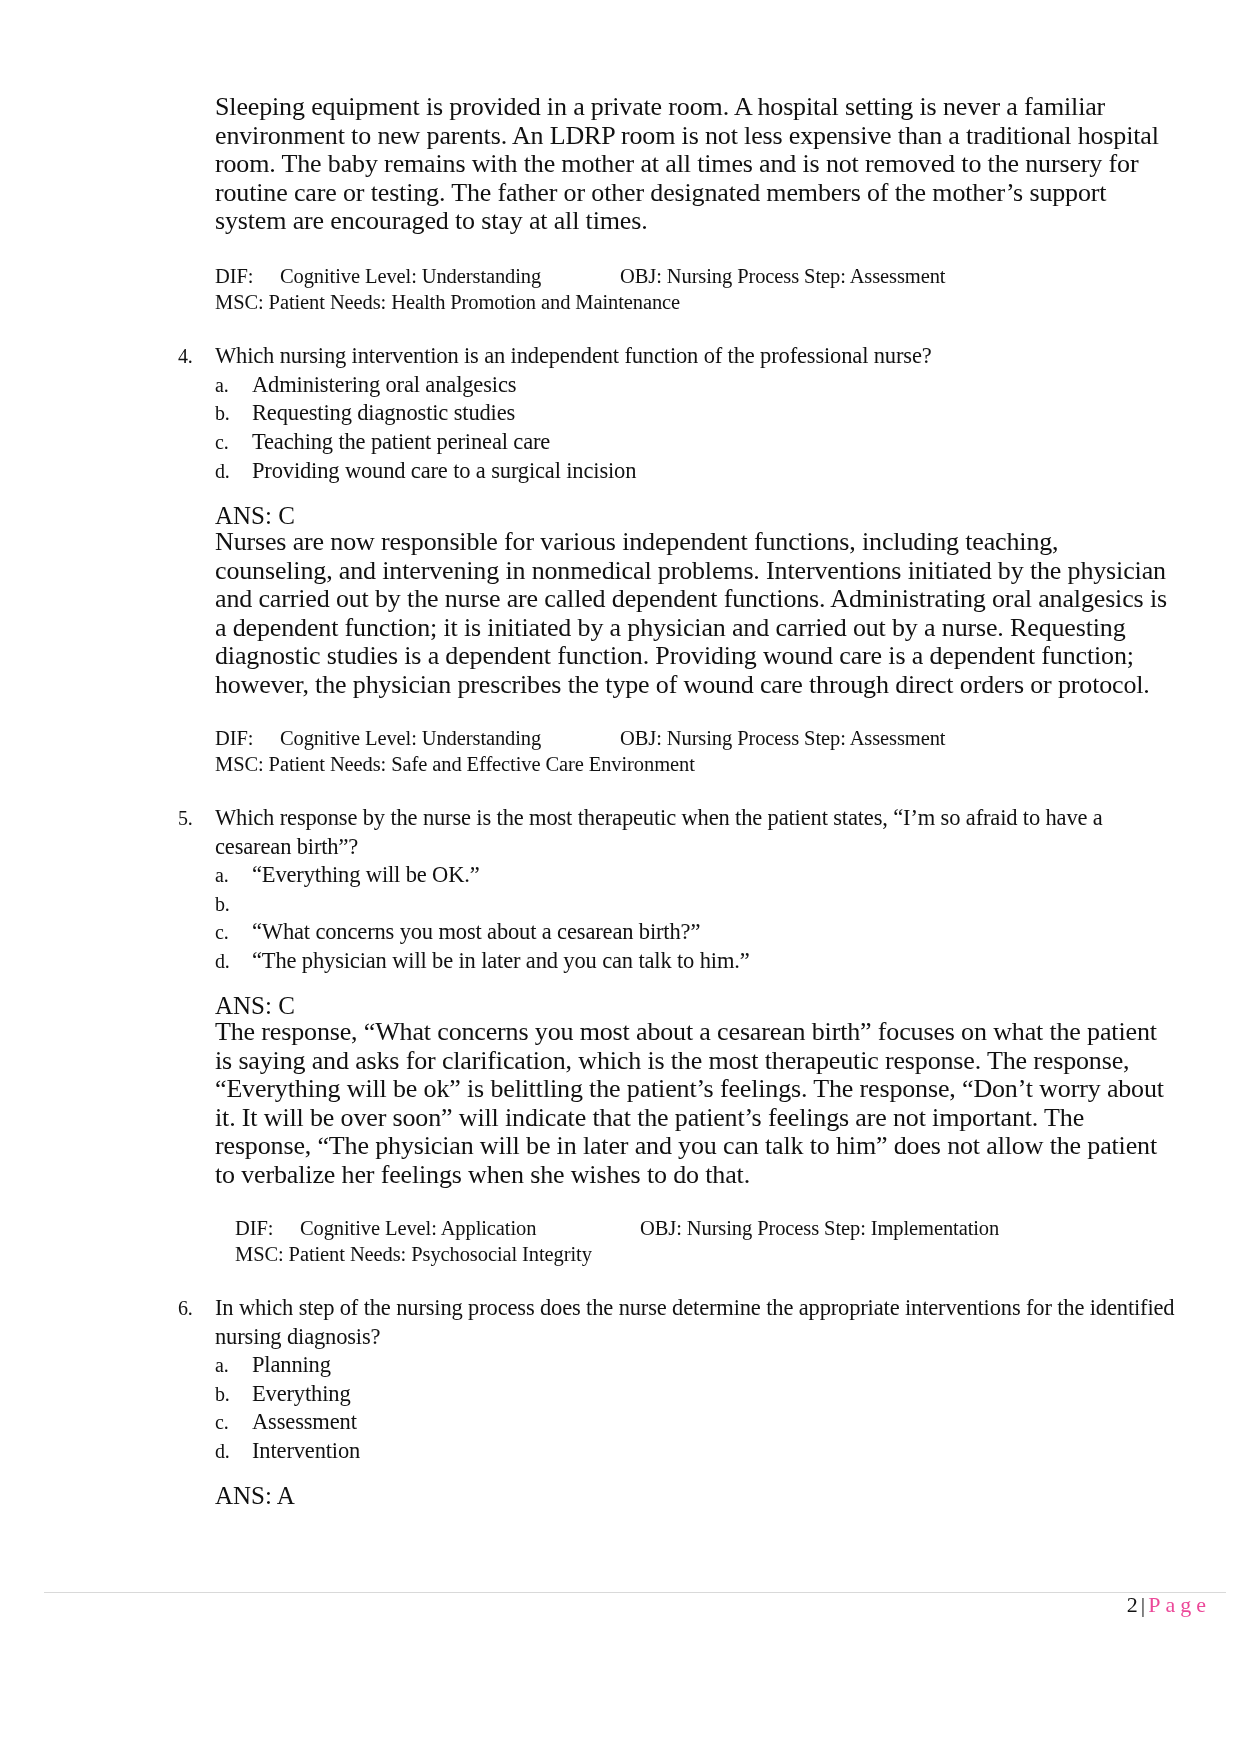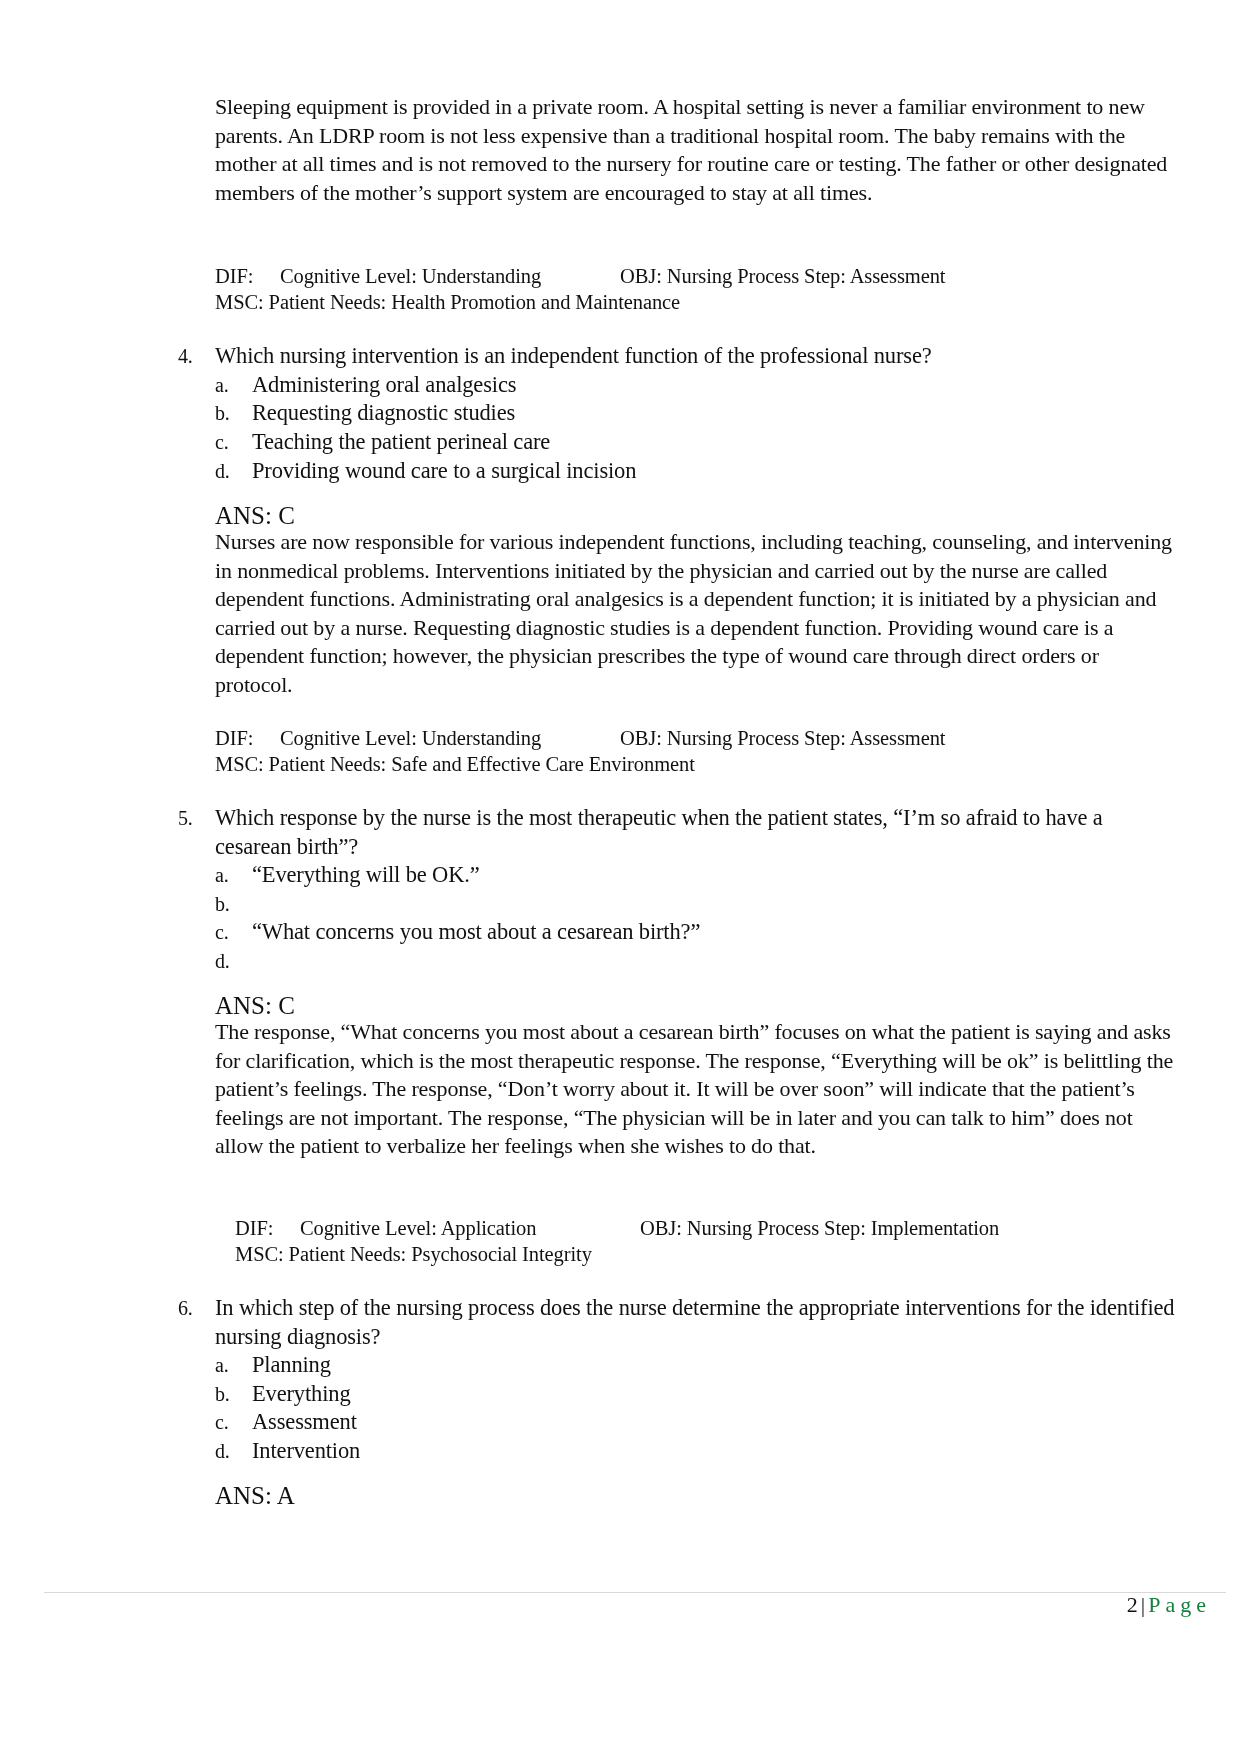--- a/index.html
+++ b/index.html
@@ -8,7 +8,7 @@
   .page { position: absolute; left: 0; top: 0; width: 1241px; height: 1755px; }
   .block { position: absolute; left: 215px; width: 960px; }
   p { margin: 0; }
-  .body-text { font-size: 22px; line-height: 28.5px; letter-spacing: -0.15px; }
+  .body-text { font-size: 26px; line-height: 28.5px; letter-spacing: -0.15px; }
   .meta { font-size: 20.5px; line-height: 26px; letter-spacing: -0.1px; }
   .meta-row { display: flex; white-space: nowrap; align-items: center; }
   .meta-dif { width: 405px; }

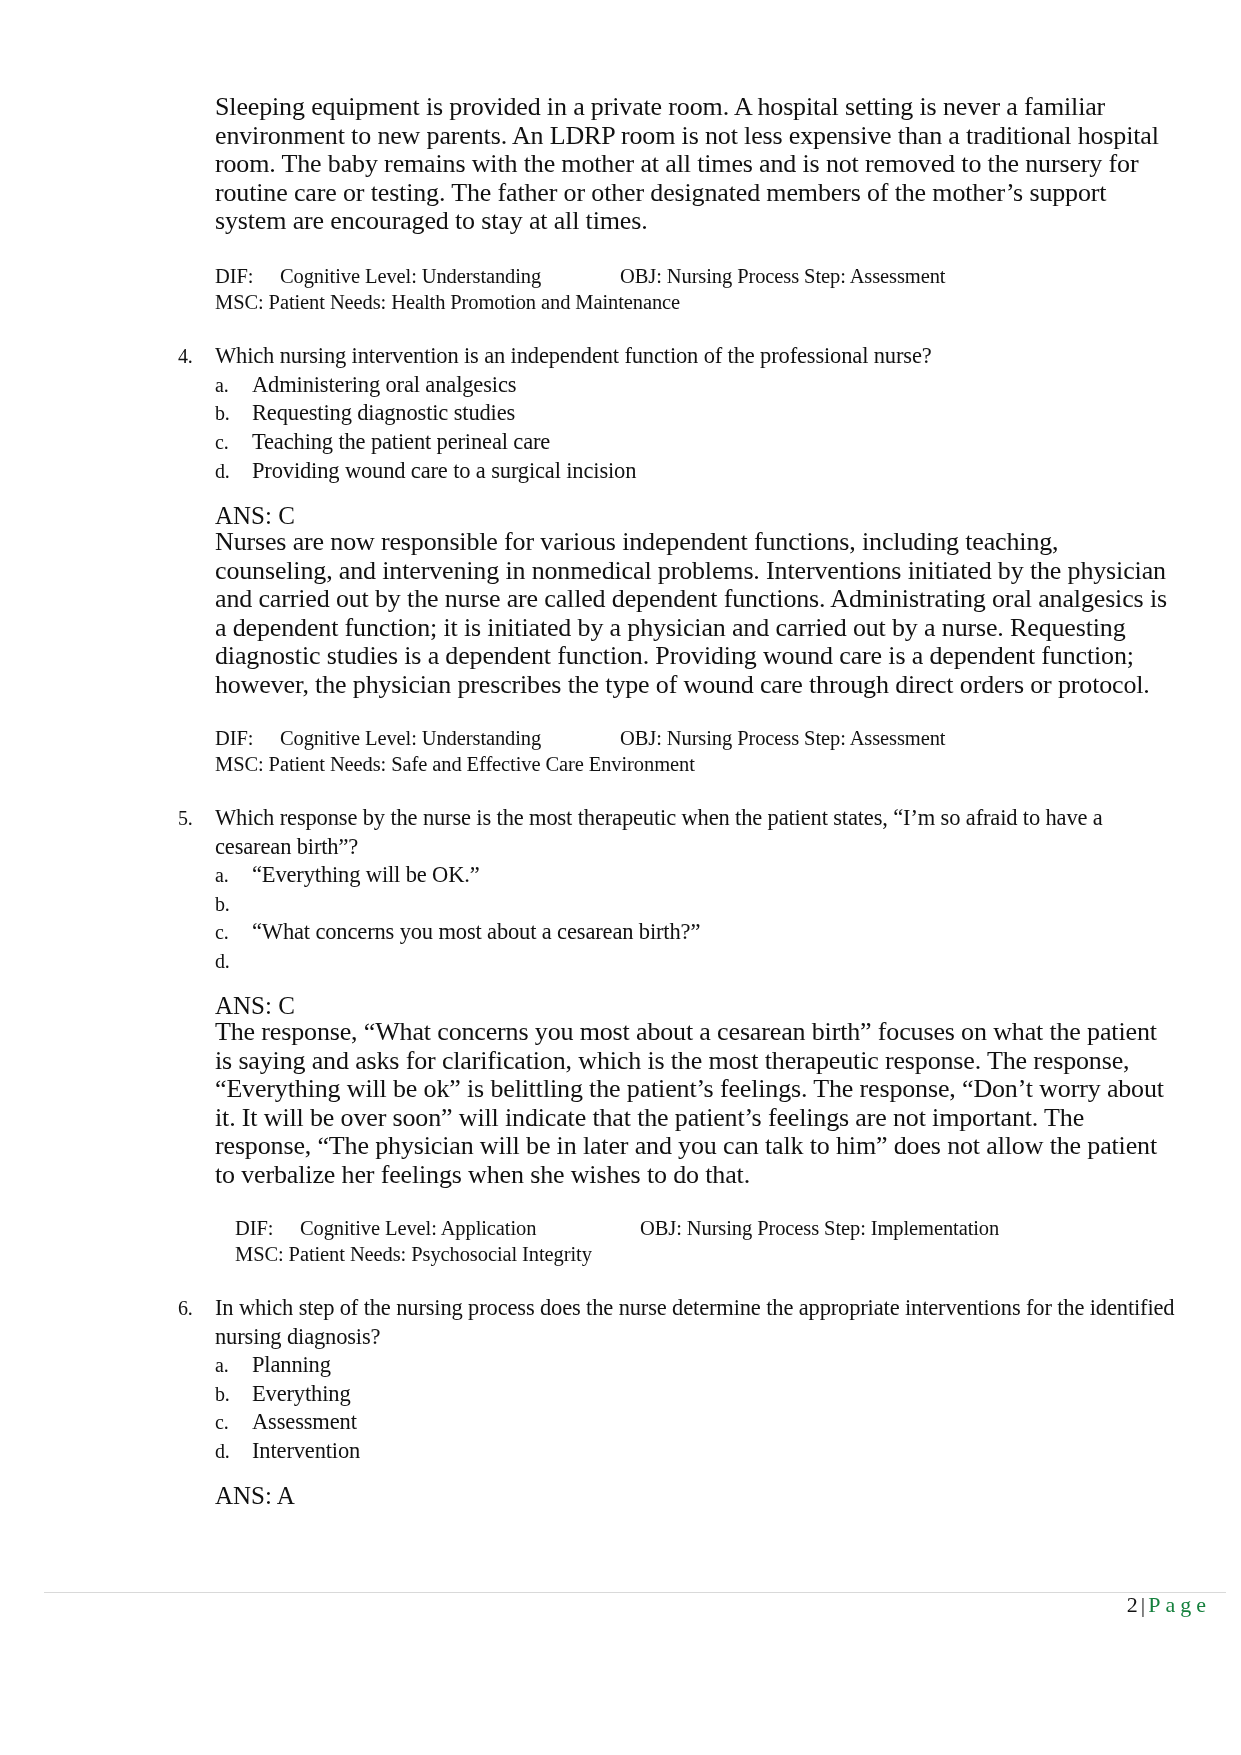--- a/index.html
+++ b/index.html
@@ -98,6 +98,7 @@
         </div>
       <div class="opt">
           <span class="opt-letter">d.</span>
+          <span>“The physician will be in later and you can talk to him.”</span>
         </div>
     </div>
   </div>

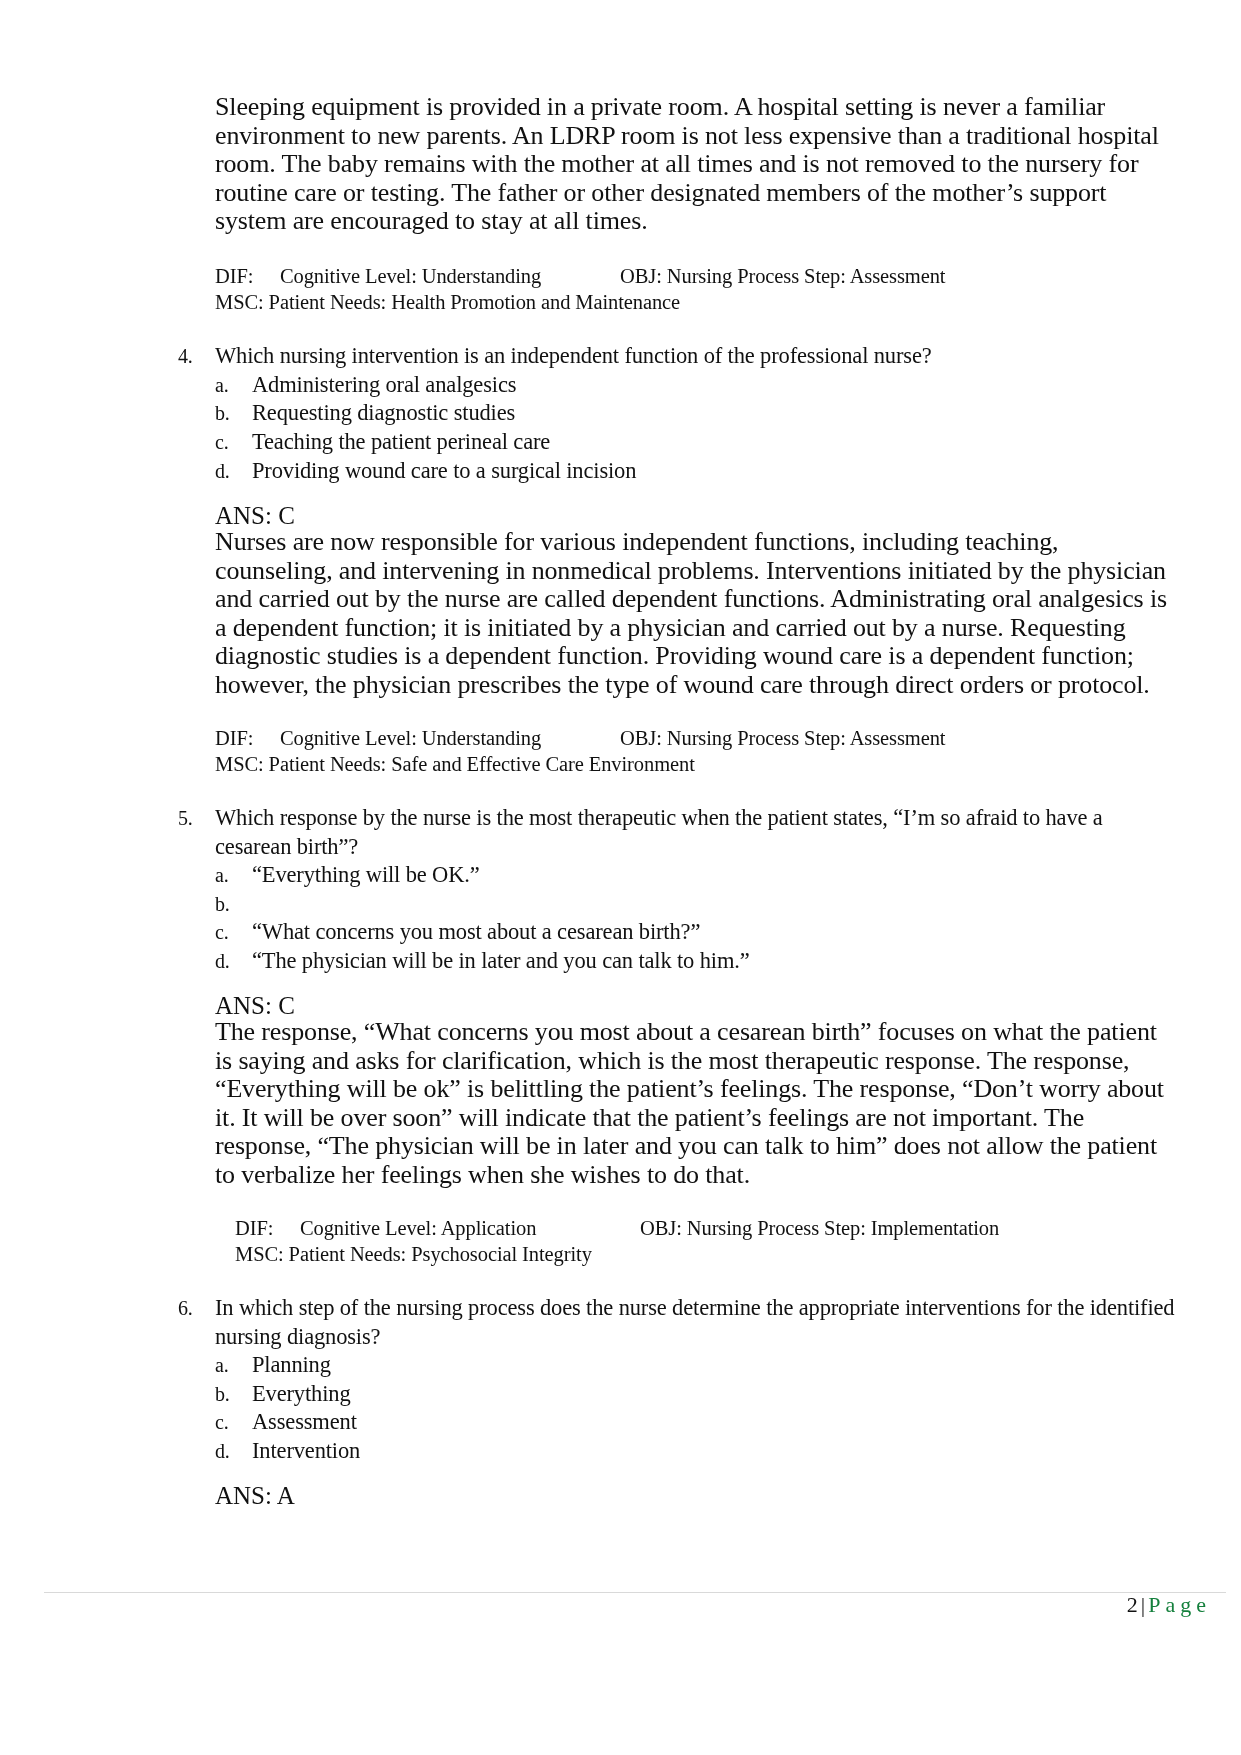--- a/index.html
+++ b/index.html
@@ -25,7 +25,7 @@
                  border-top: 1px solid #d9d9d9; }
   .page-num { position: absolute; right: 30px; top: 1590px; font-size: 22px; line-height: 30px; color: #111; }
   .page-num .sep { color: #222; margin: 0 3px; }
-  .page-num .word { color: #15803d; letter-spacing: 5px; }
+  .page-num .word { color: #ec4899; letter-spacing: 5px; }
 </style>
 </head>
 <body>

